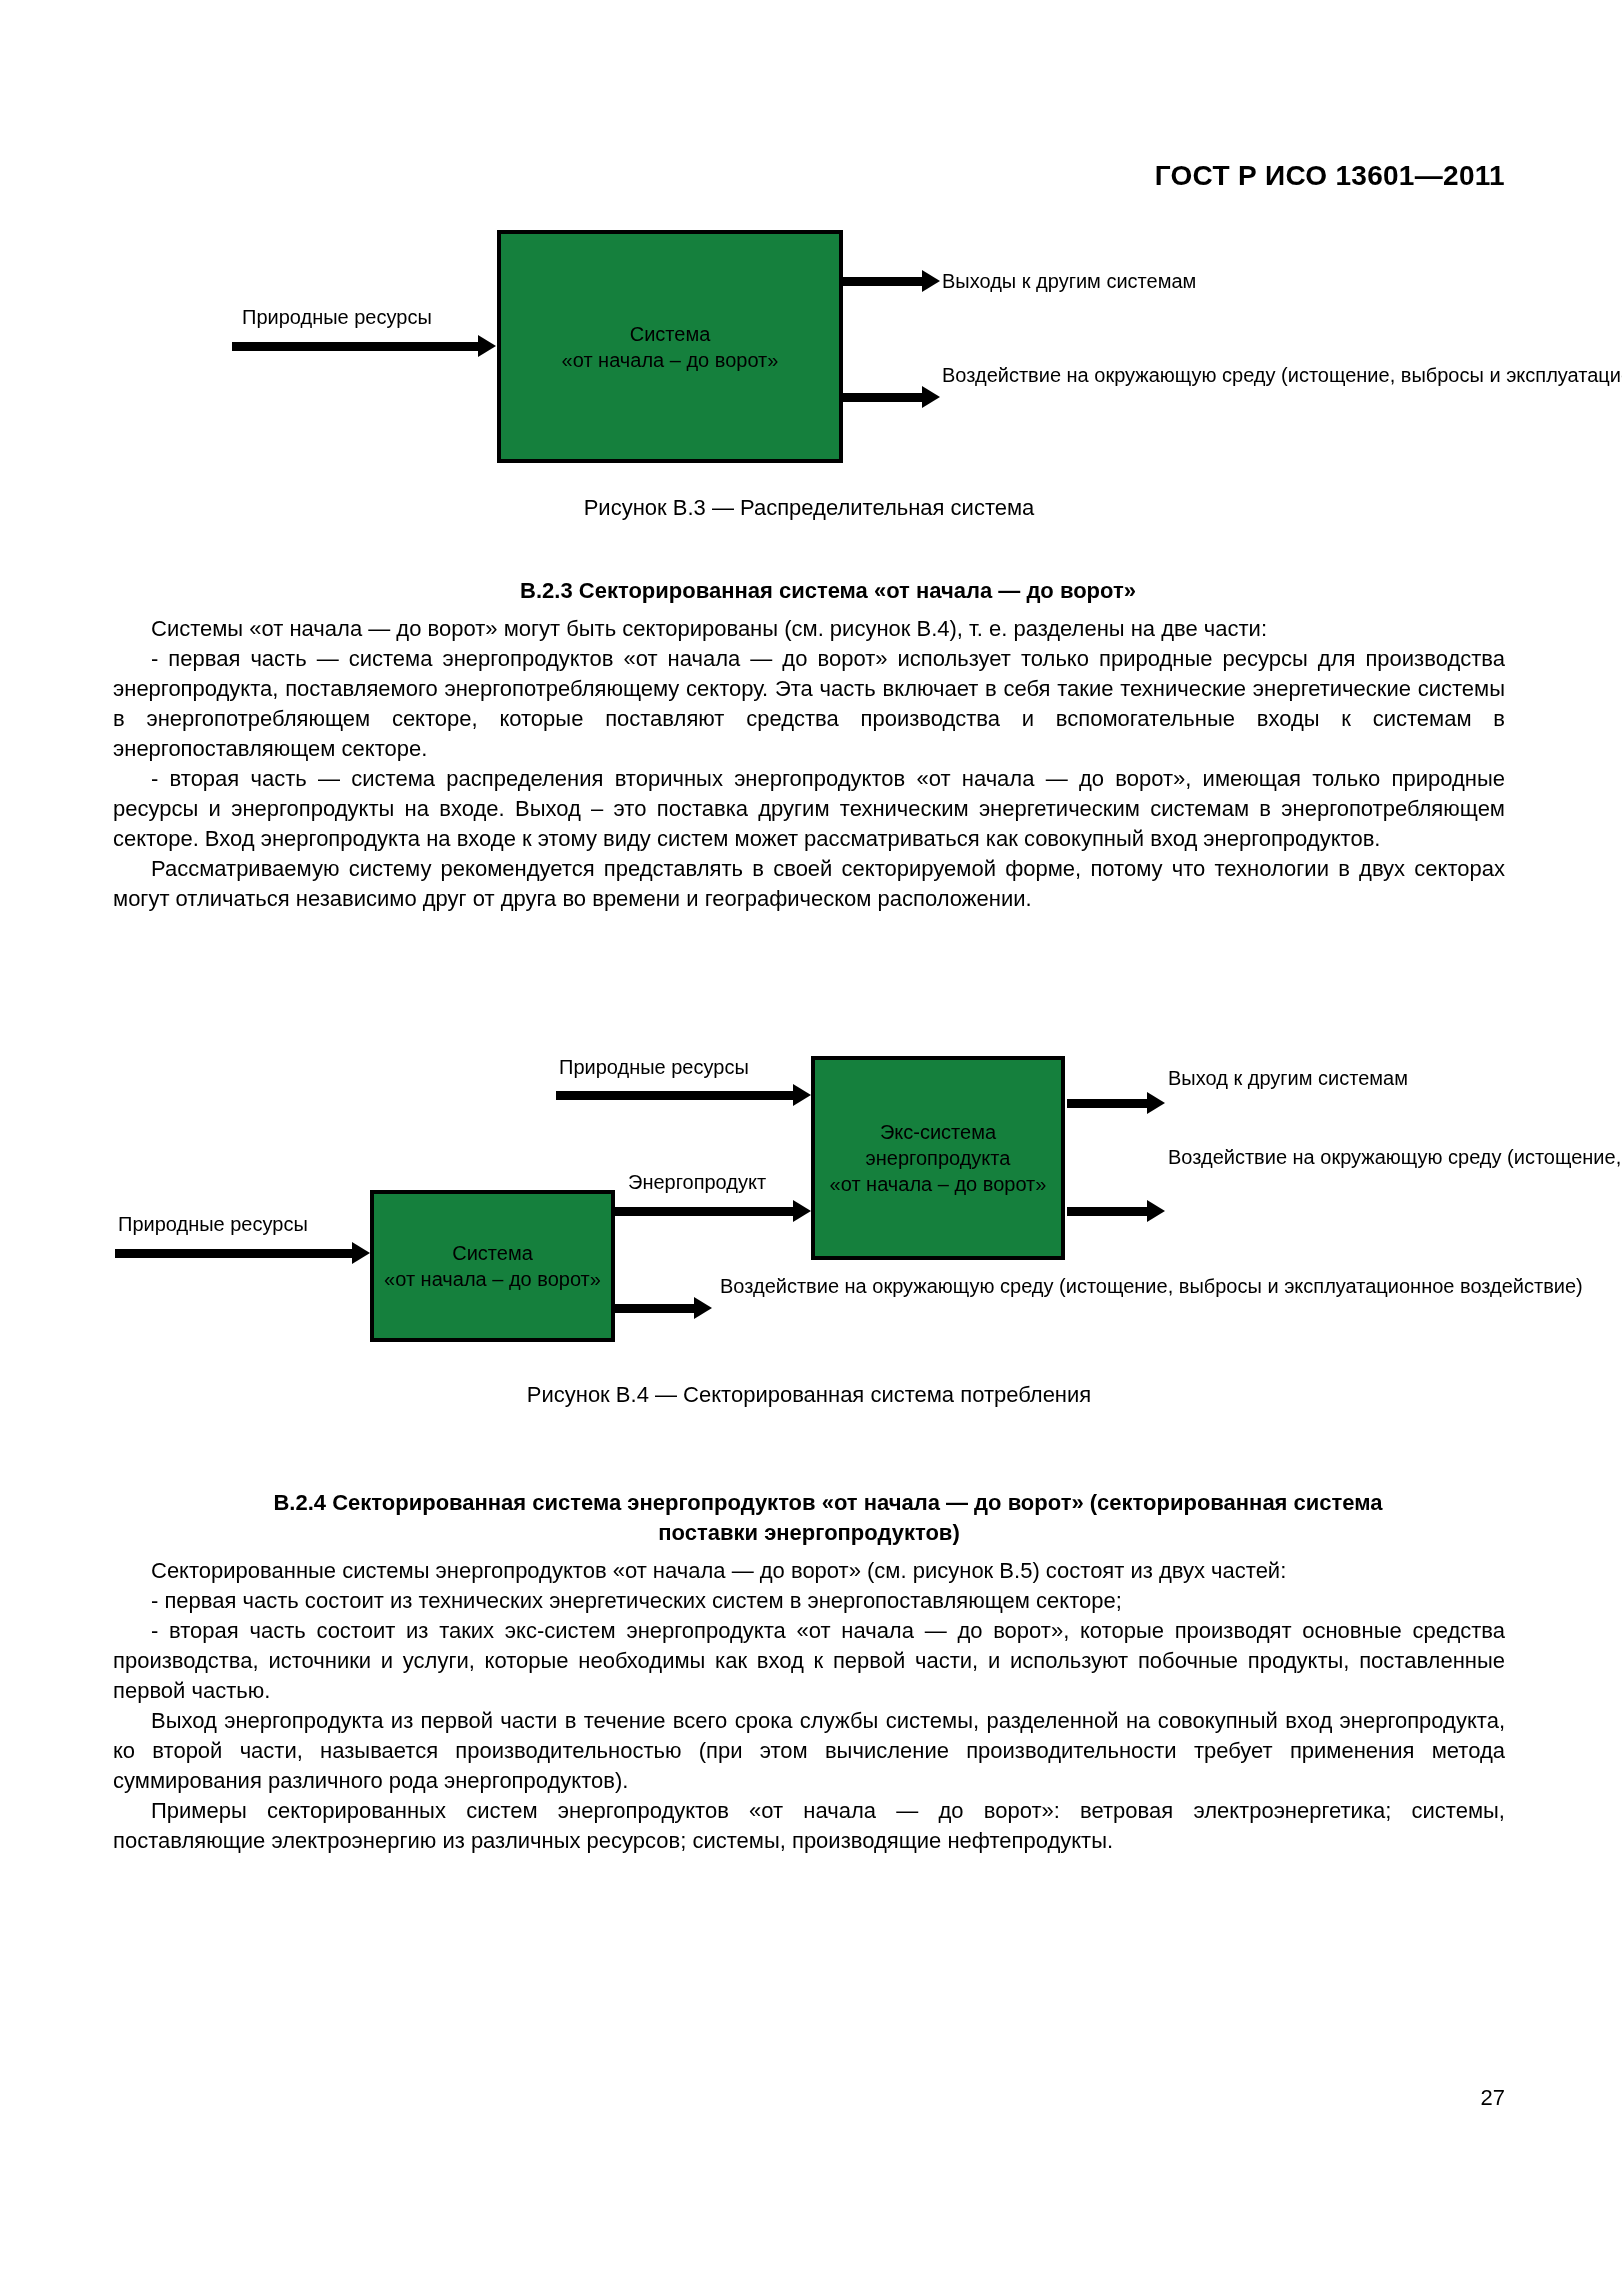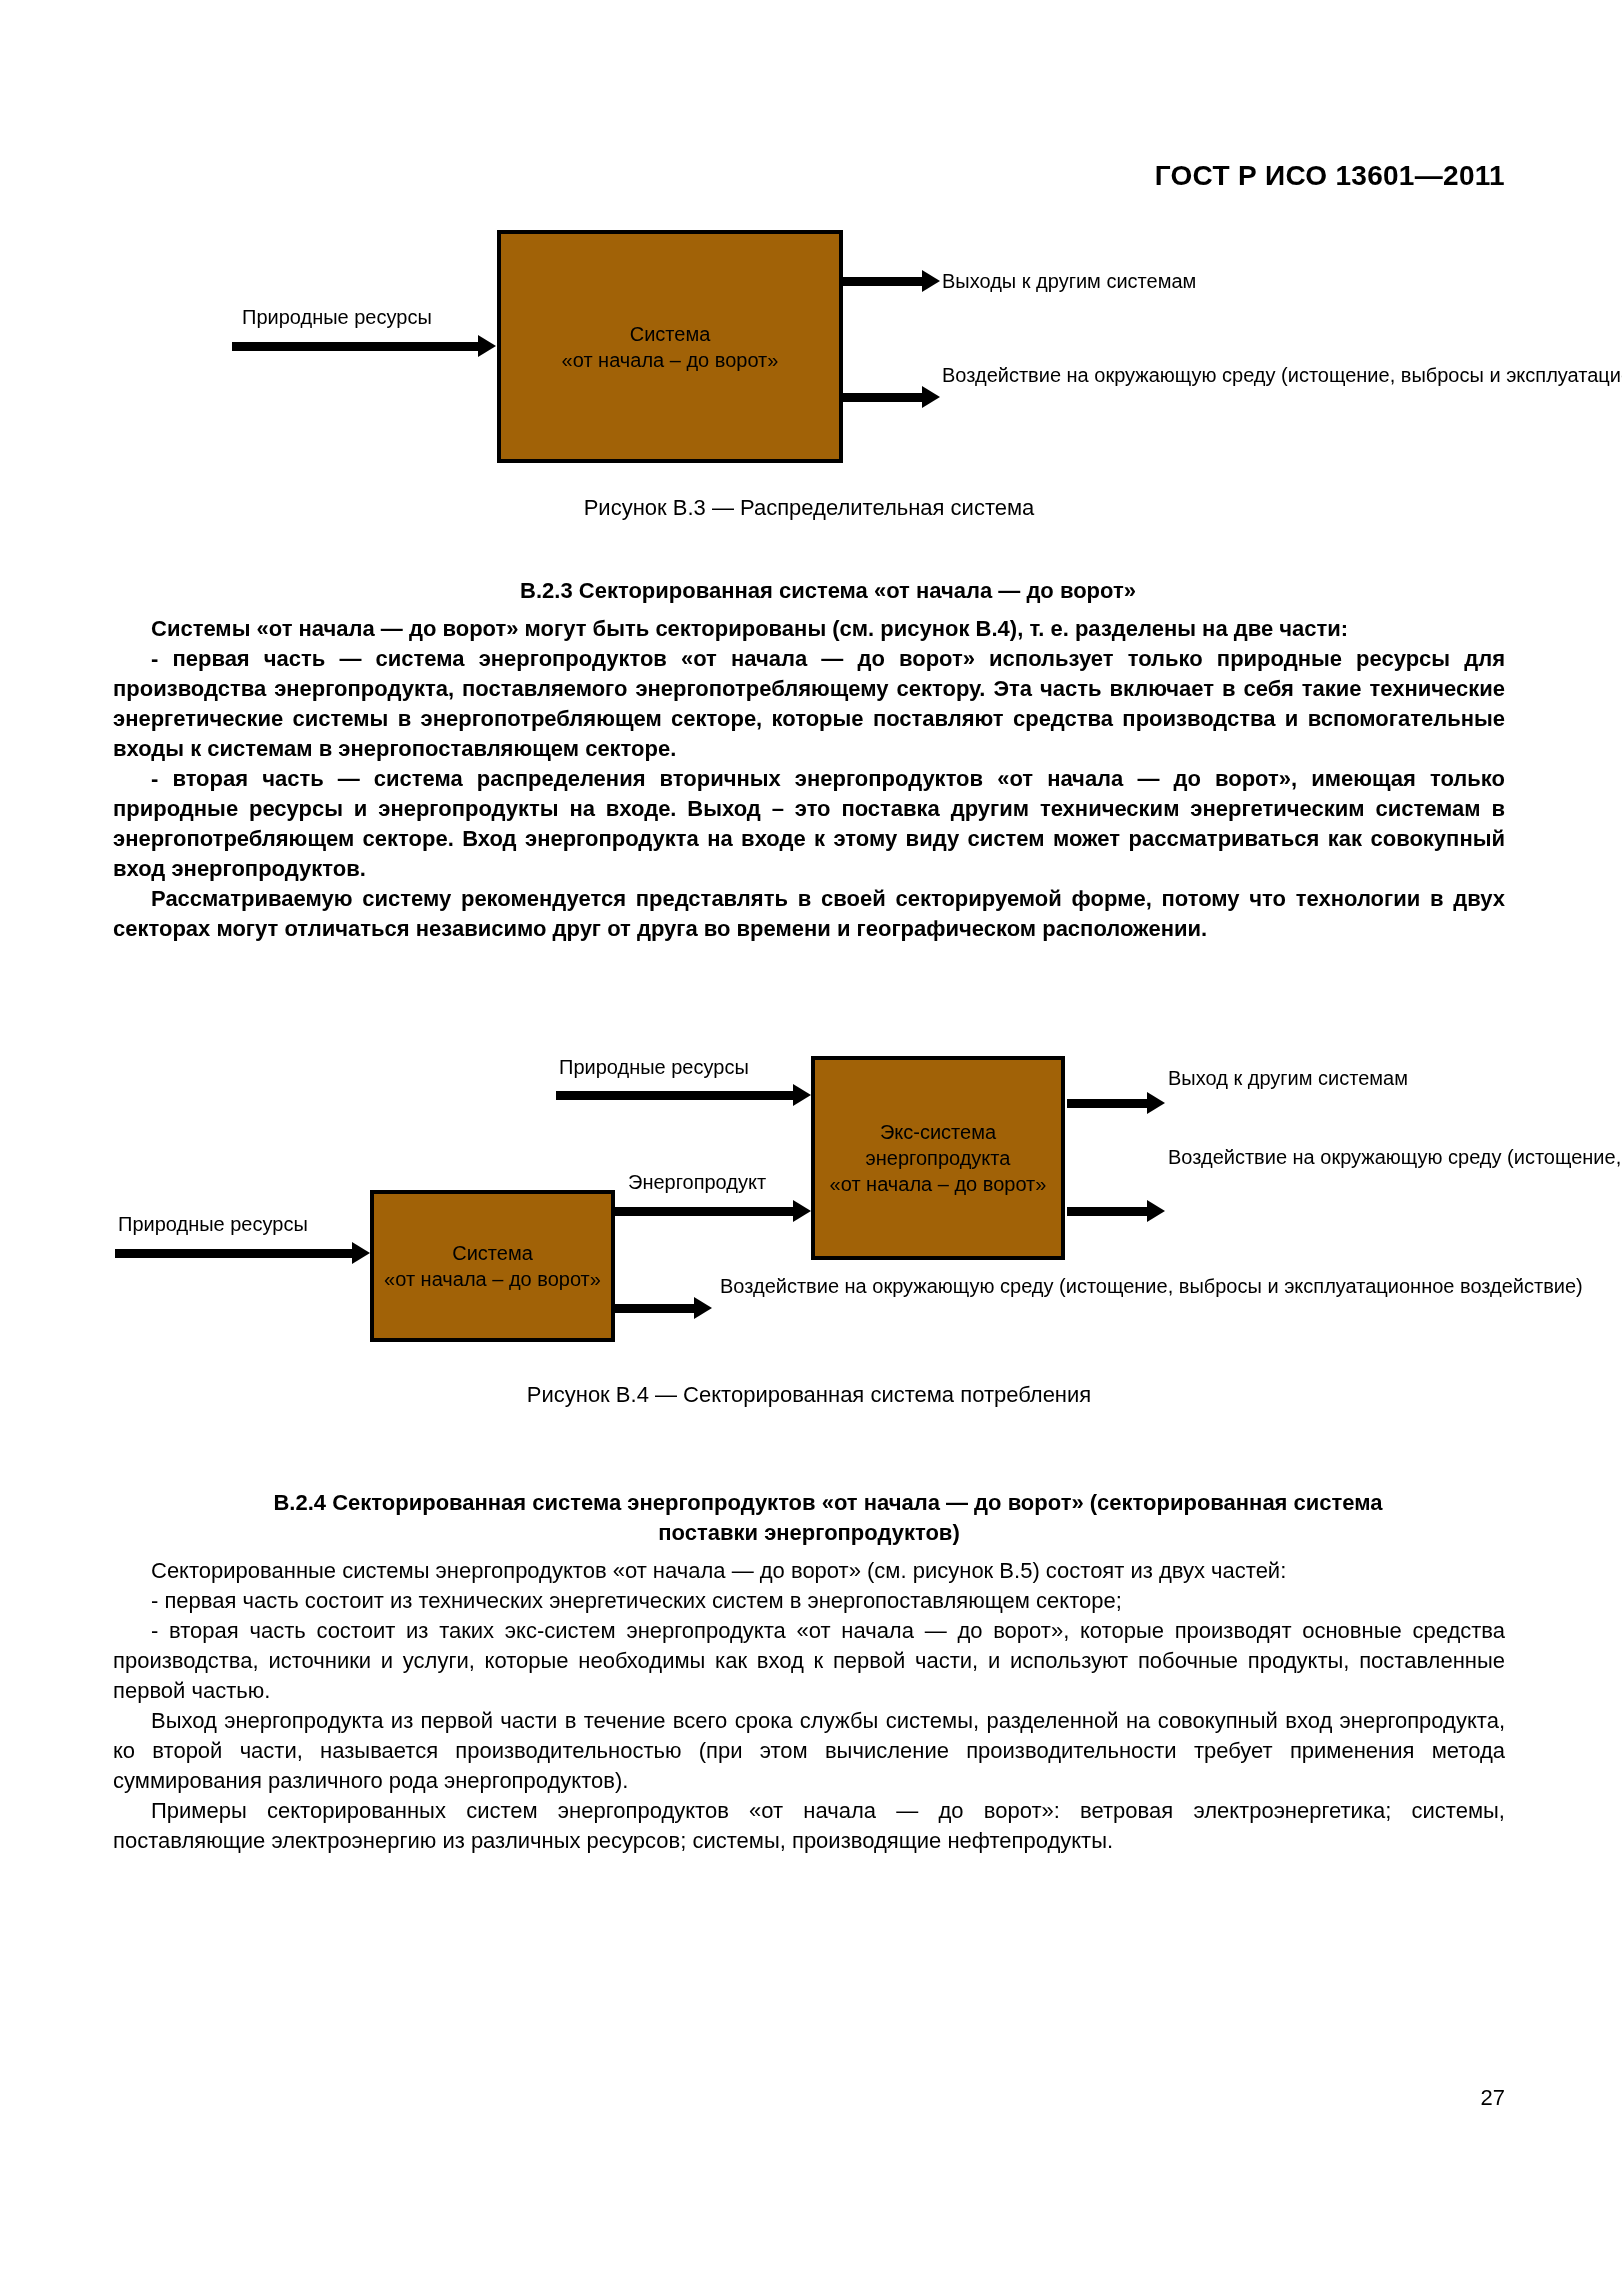--- a/index.html
+++ b/index.html
@@ -71,7 +71,7 @@
   .dbox {
     position: absolute;
     border: 4.6px solid #000;
-    background: #a16207;
+    background: #15803d;
     box-sizing: border-box;
     display: flex;
     align-items: center;

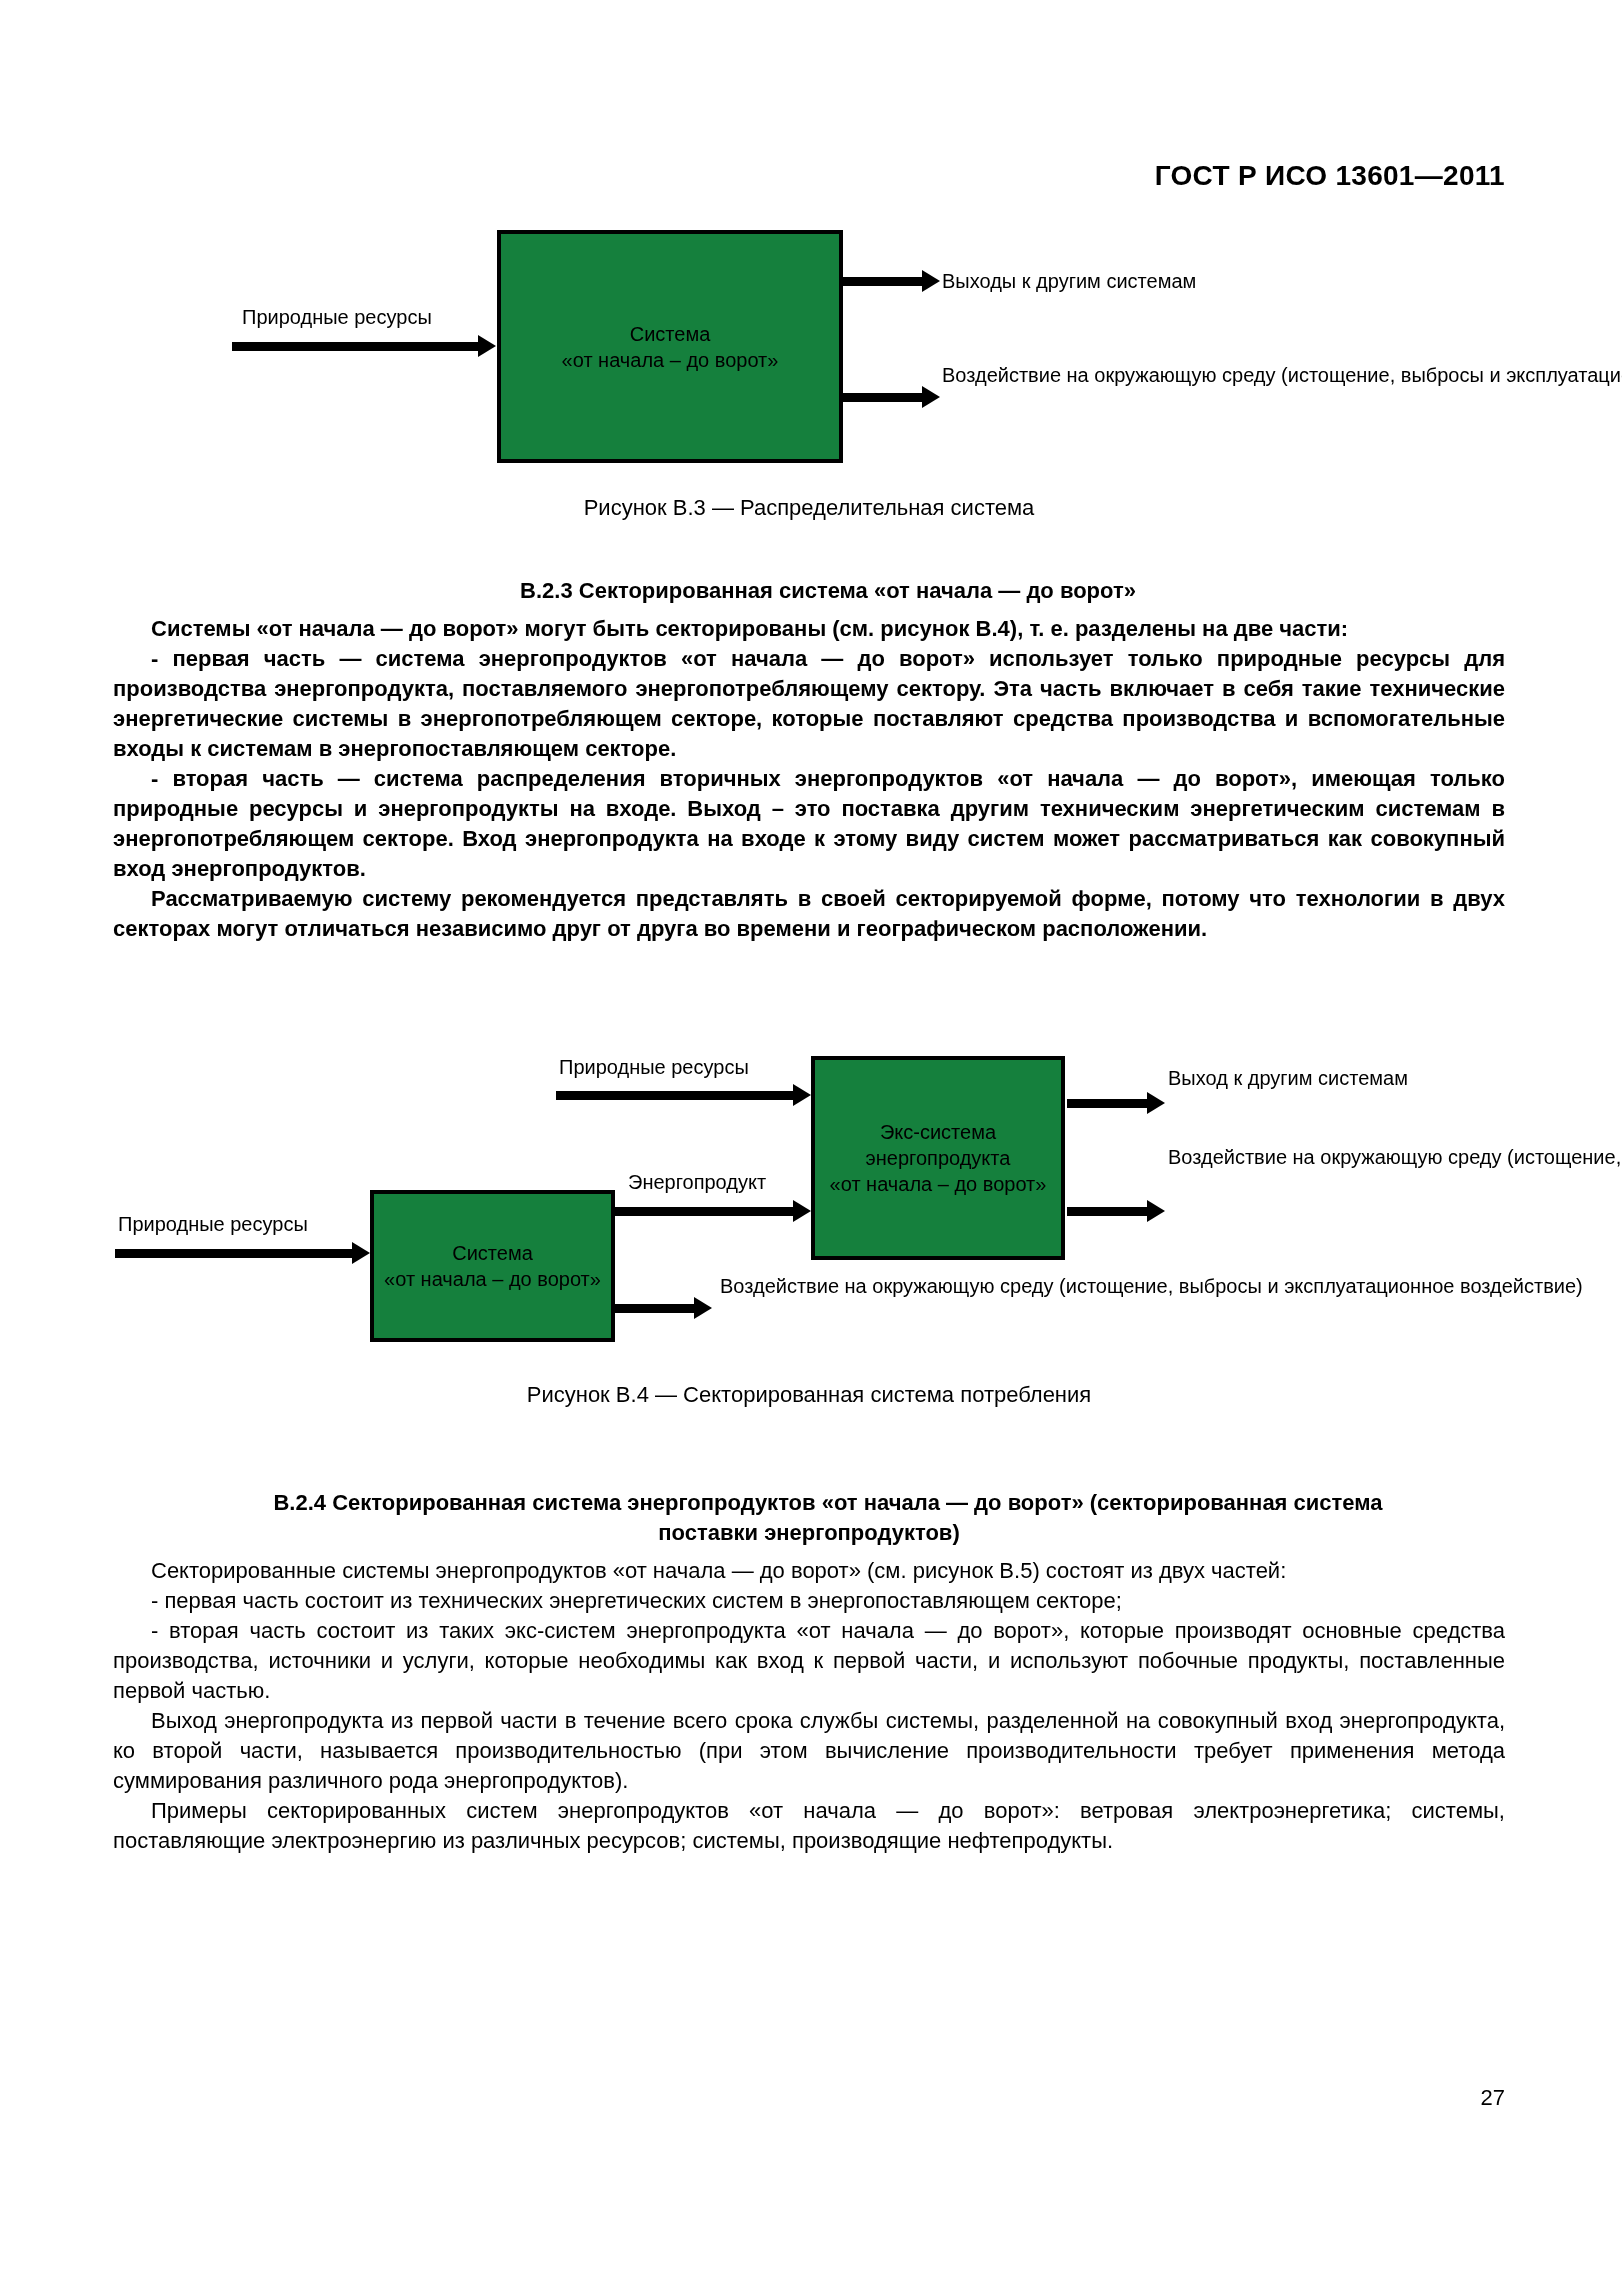--- a/index.html
+++ b/index.html
@@ -157,7 +157,7 @@
     <p class="indent">В.2.3  Секторированная система «от начала — до ворот»</p>
   </div>
 
-  <div class="text-block" style="top:614px;font-weight:bold;">
+  <div class="text-block" style="top:614px;">
     <p class="indent nolast-justify">Системы «от начала — до ворот» могут быть секторированы (см. рисунок В.4), т. е. разделены на две части:</p>
     <p class="indent">- первая часть — система энергопродуктов «от начала — до ворот» использует только природные ресурсы для производства энергопродукта, поставляемого энергопотребляющему сектору. Эта часть включает в себя такие технические энергетические системы в энергопотребляющем секторе, которые поставляют средства производства и вспомогательные входы к системам в энергопоставляющем секторе.</p>
     <p class="indent">- вторая часть — система распределения вторичных энергопродуктов «от начала — до ворот», имеющая только природные ресурсы и энергопродукты на входе. Выход – это поставка другим техническим энергетическим системам в энергопотребляющем секторе. Вход энергопродукта на входе к этому виду систем может рассматриваться как совокупный вход энергопродуктов.</p>

